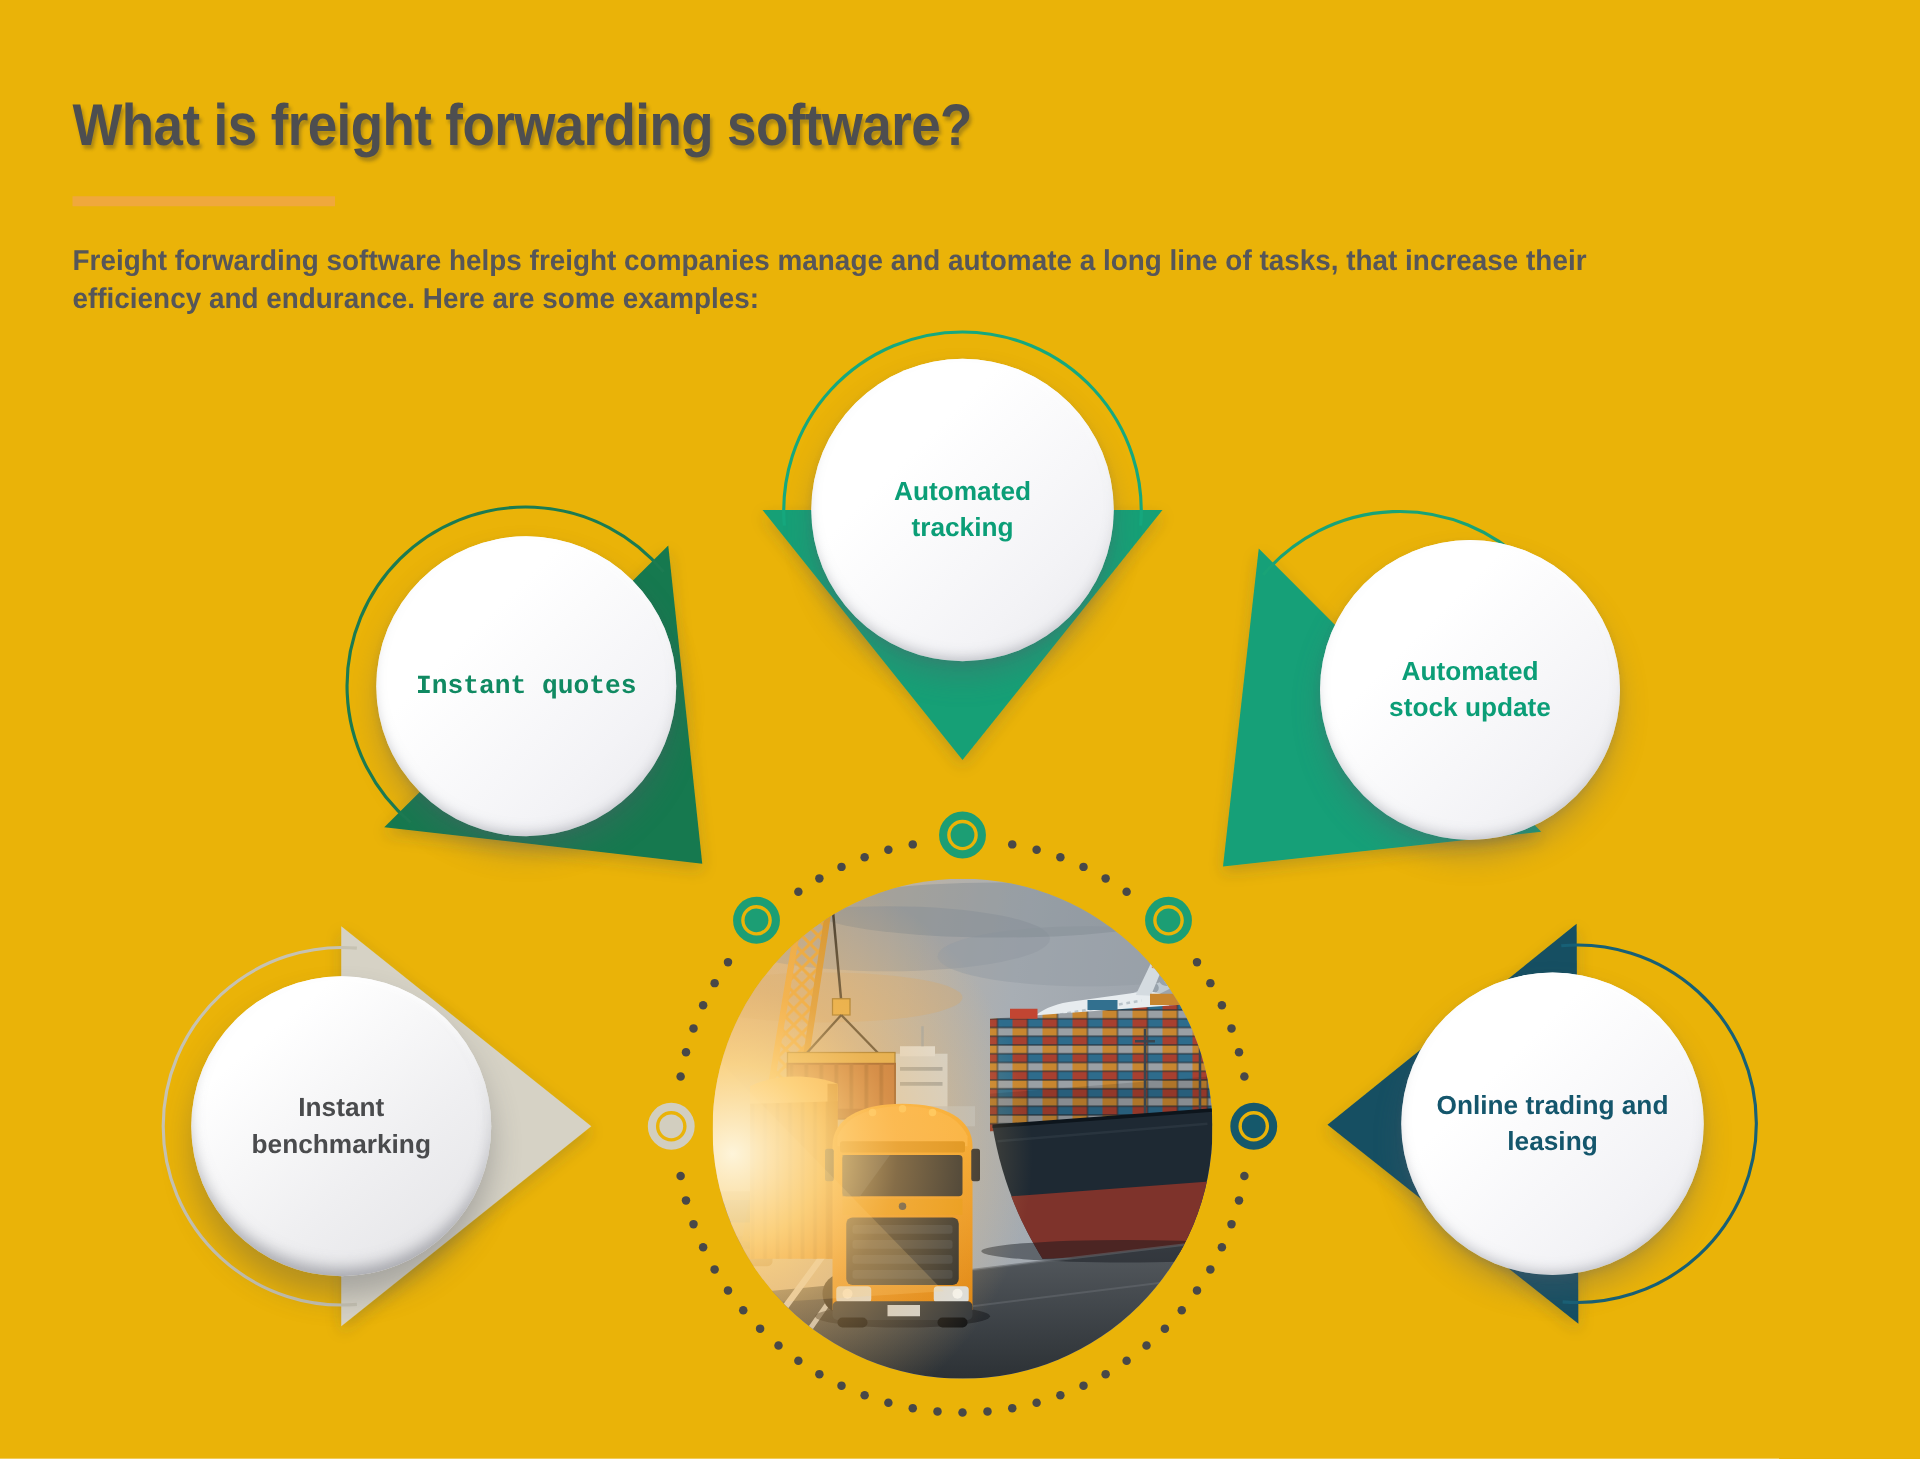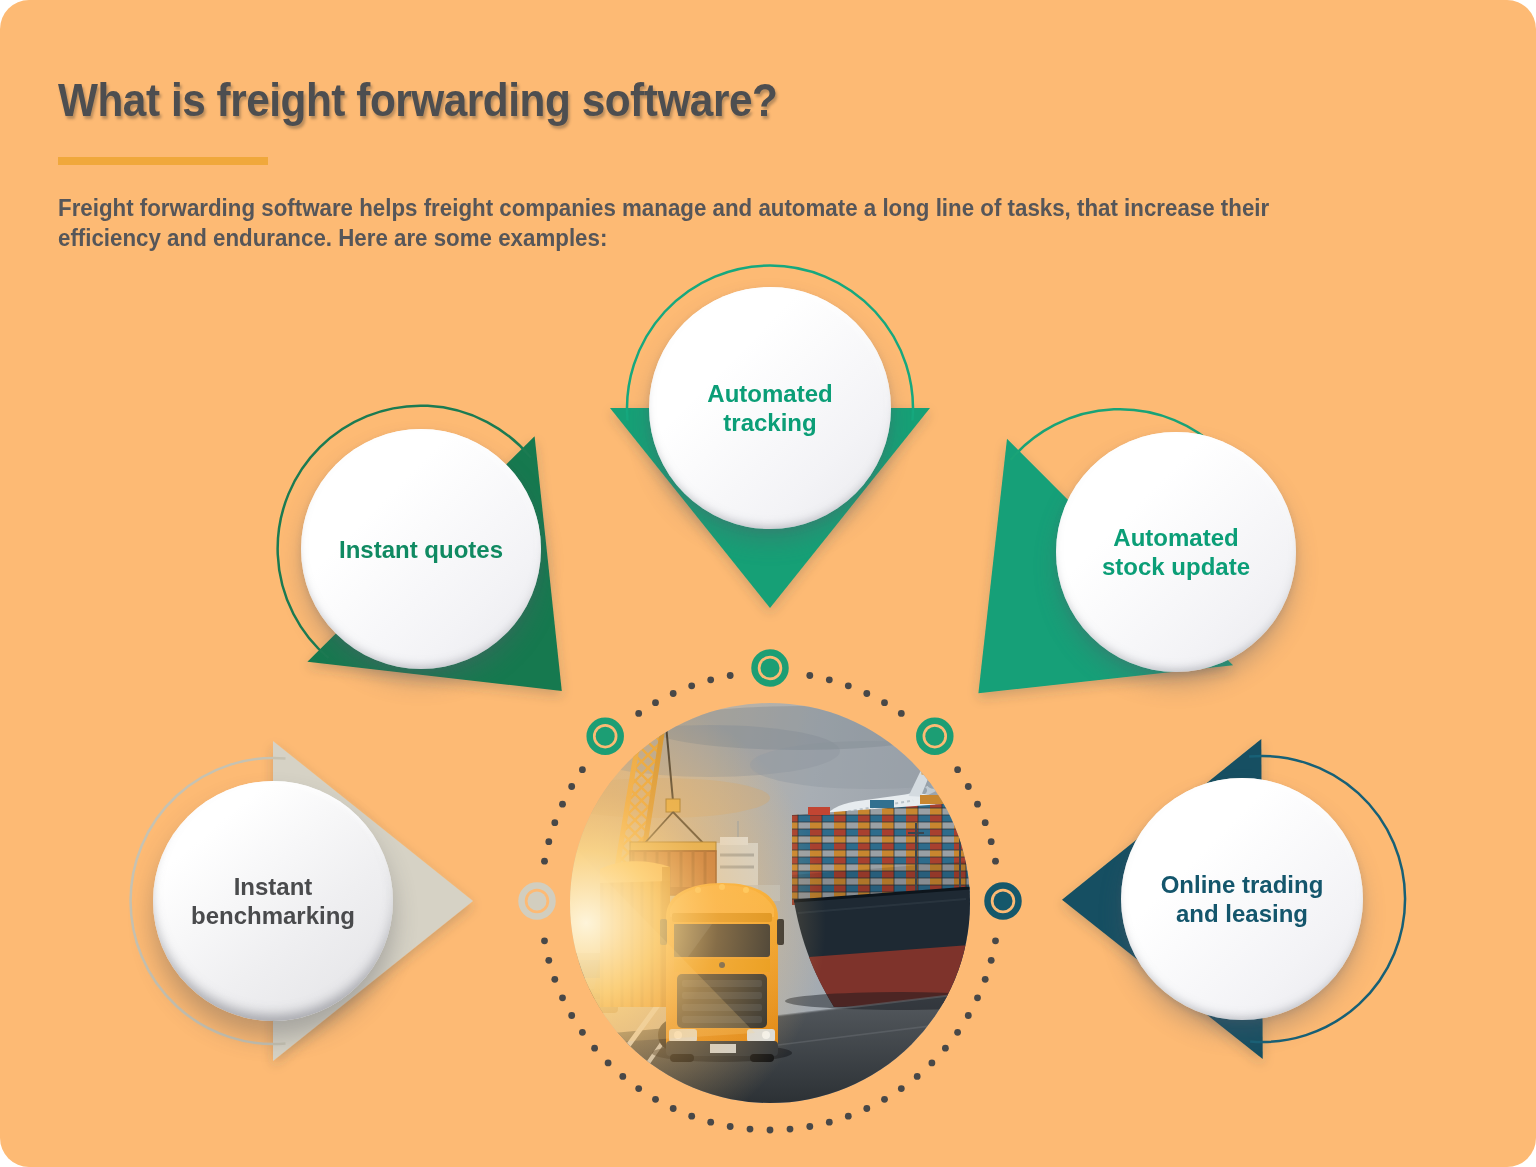--- a/index.html
+++ b/index.html
@@ -4,7 +4,7 @@
 <style>
   html,body{margin:0;padding:0;}
   body{width:1536px;height:1167px;overflow:hidden;font-family:"Liberation Sans","DejaVu Sans",sans-serif;}
-  .canvas{position:relative;width:1536px;height:1167px;background:#fdba74;overflow:hidden;border-radius:29px;}
+  .canvas{position:relative;width:1536px;height:1167px;background:#eab308;overflow:hidden;}
   .title{position:absolute;left:58px;top:72px;margin:0;font-size:47px;font-weight:700;color:#4D4E50;
          letter-spacing:-0.5px;transform:scaleX(0.9);transform-origin:left top;white-space:nowrap;
          text-shadow:2px 3px 3px rgba(45,45,45,0.33);}

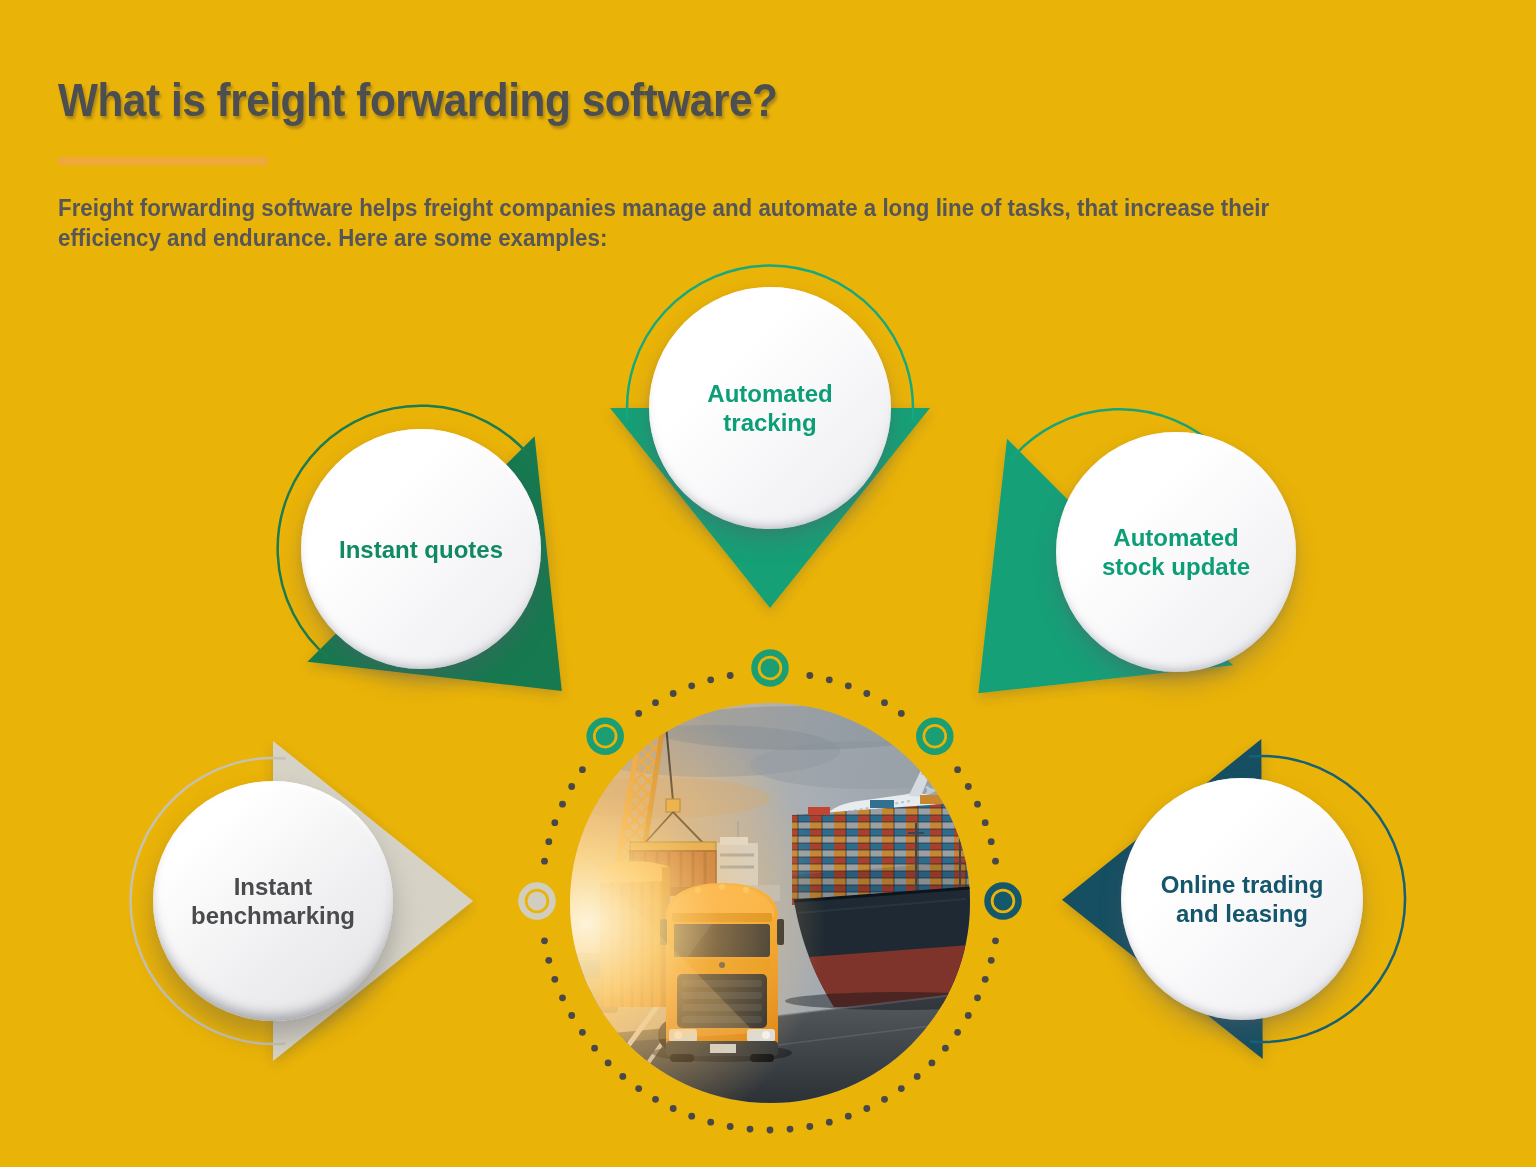--- a/index.html
+++ b/index.html
@@ -22,7 +22,7 @@
   .node-circle.muted{background:linear-gradient(140deg,#FFFFFF 22%,#EFEFF1 62%,#E2E2E5 100%);
          box-shadow:0 16px 24px rgba(70,72,82,0.33),
                     inset 0 -9px 12px -3px rgba(108,110,118,0.55),inset 0 3px 6px rgba(255,255,255,0.95);}
-  .node-label{font-size:24px;font-weight:700;line-height:29px;display:inline-block;}
+  .node-label{font-size:21px;font-weight:700;line-height:29px;display:inline-block;}
 </style>
 </head>
 <body>

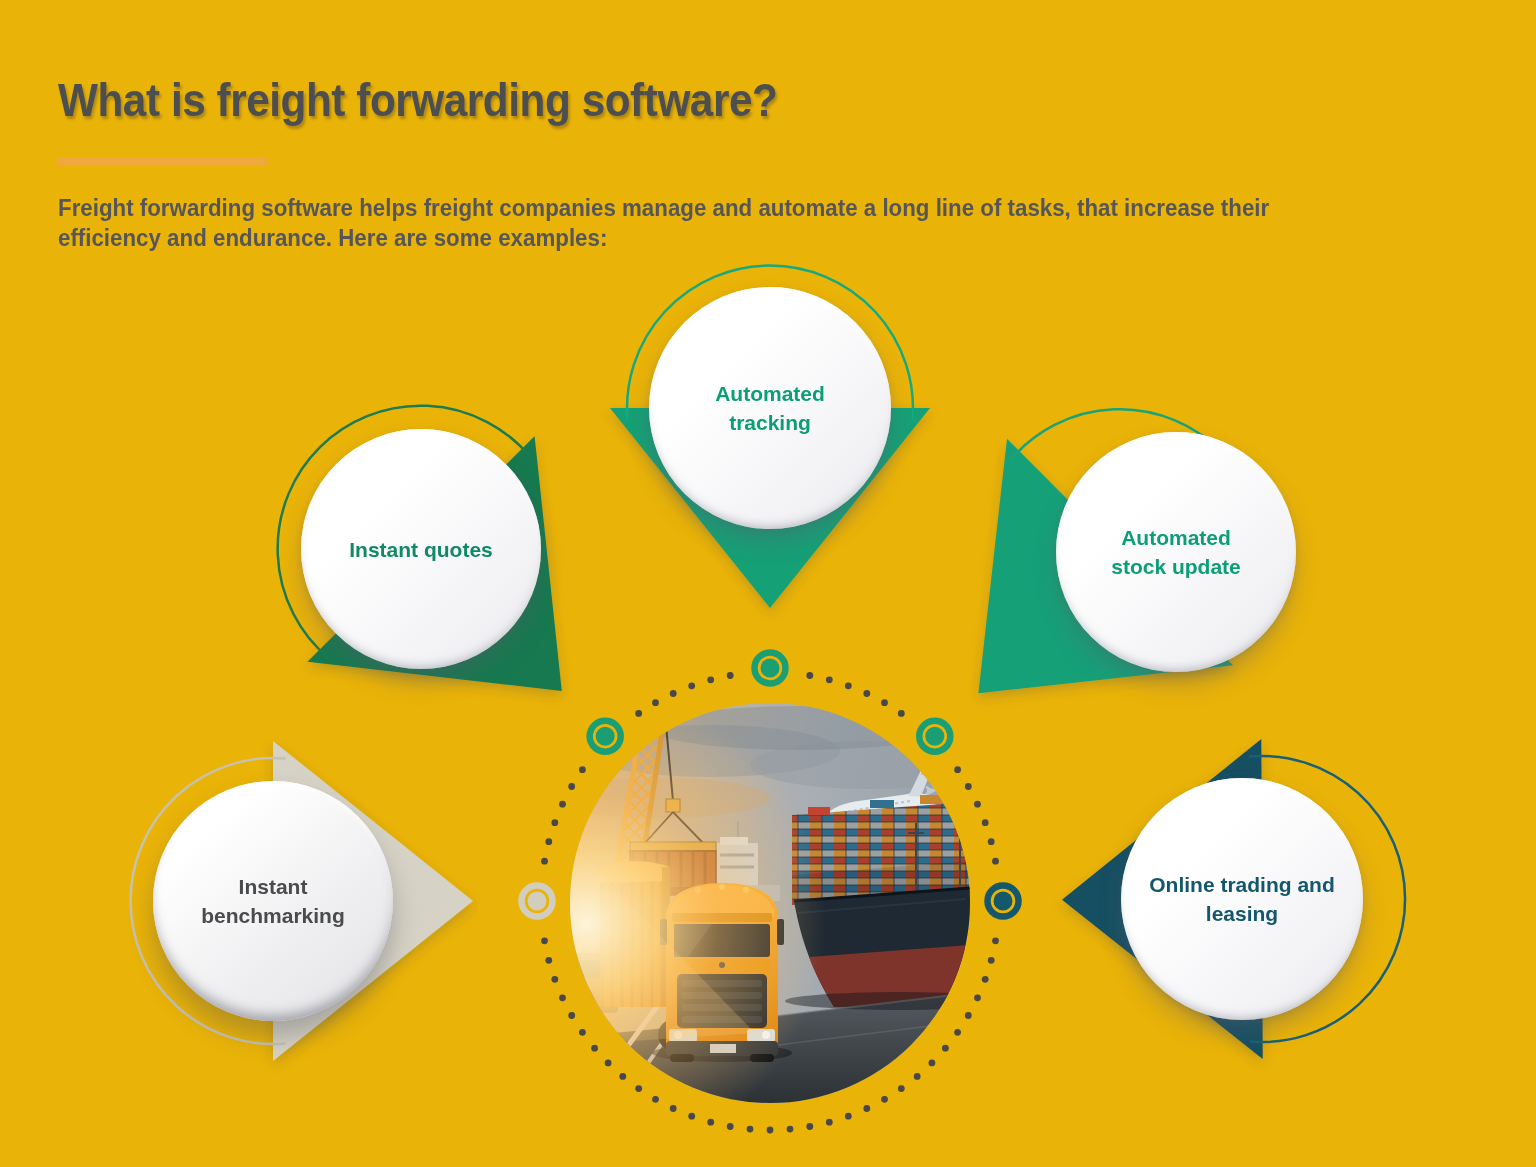--- a/index.html
+++ b/index.html
@@ -127,7 +127,7 @@
         <span class="node-label" style="color: rgb(11, 158, 119); max-width: 165px;">Automated tracking</span>
       </div>
       <div class="node-circle" style="left: 301px; top: 429px; width: 240px; height: 240px;">
-        <span class="node-label" style="color: rgb(16, 138, 98); max-width: 195px;">Instant quotes</span>
+        <span class="node-label" style="color: rgb(16, 138, 98); max-width: 195px; font-family: Liberation Mono, monospace;">Instant quotes</span>
       </div>
       <div class="node-circle" style="left: 1056px; top: 432px; width: 240px; height: 240px;">
         <span class="node-label" style="color: rgb(11, 158, 119); max-width: 170px;">Automated stock update</span>

